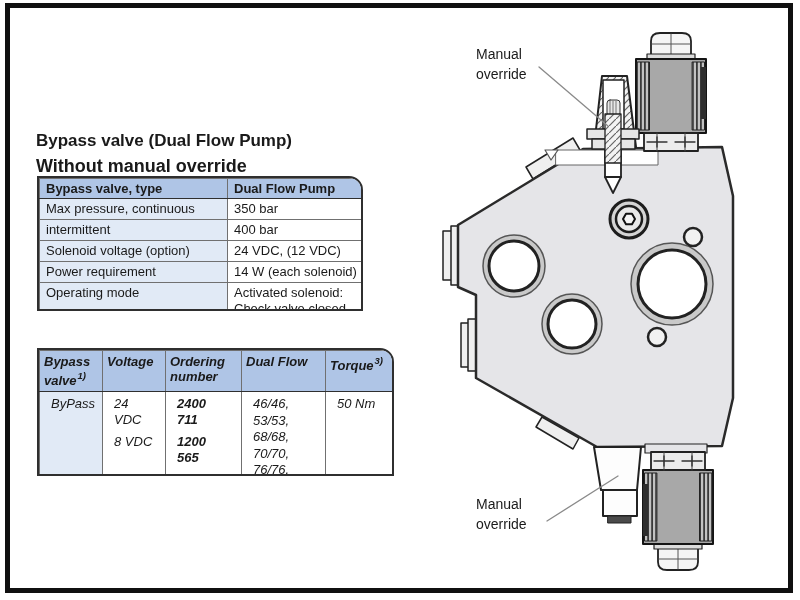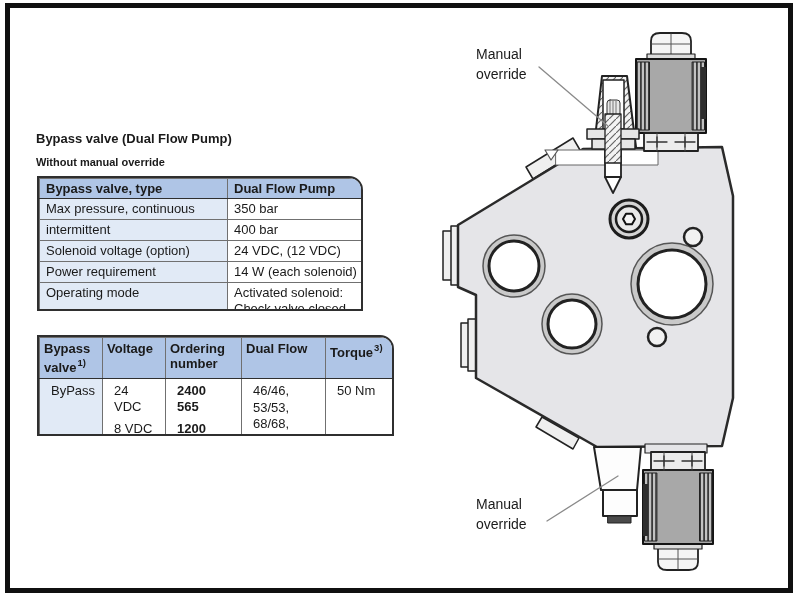--- a/index.html
+++ b/index.html
@@ -14,7 +14,7 @@
   }
   .title{
     position:absolute;left:36px;top:131px;
-    font-size:13px;font-weight:bold;white-space:nowrap;
+    font-size:17px;font-weight:bold;white-space:nowrap;
   }
   .subtitle{
     position:absolute;left:36px;top:156px;

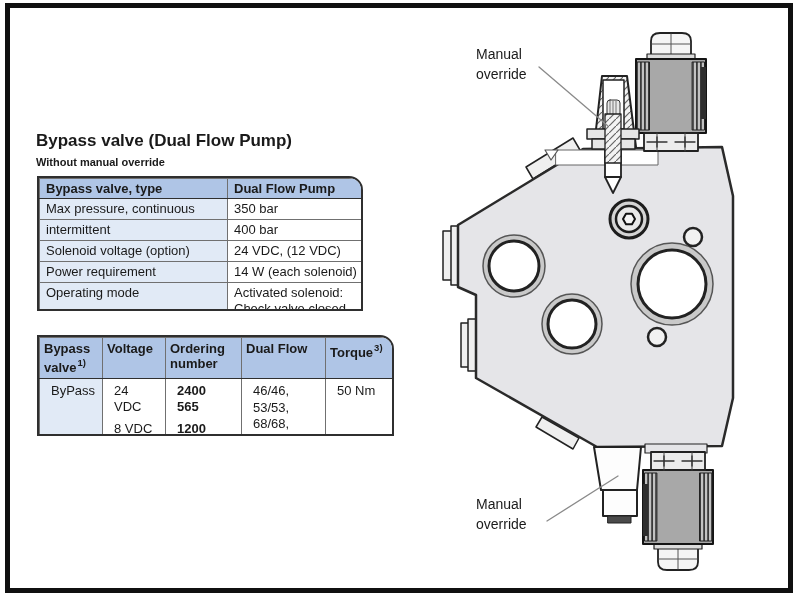--- a/index.html
+++ b/index.html
@@ -18,7 +18,7 @@
   }
   .subtitle{
     position:absolute;left:36px;top:156px;
-    font-size:11px;font-weight:bold;white-space:nowrap;
+    font-size:18px;font-weight:bold;white-space:nowrap;
   }
   .tbl-wrap{
     position:absolute;background:#ffffff;

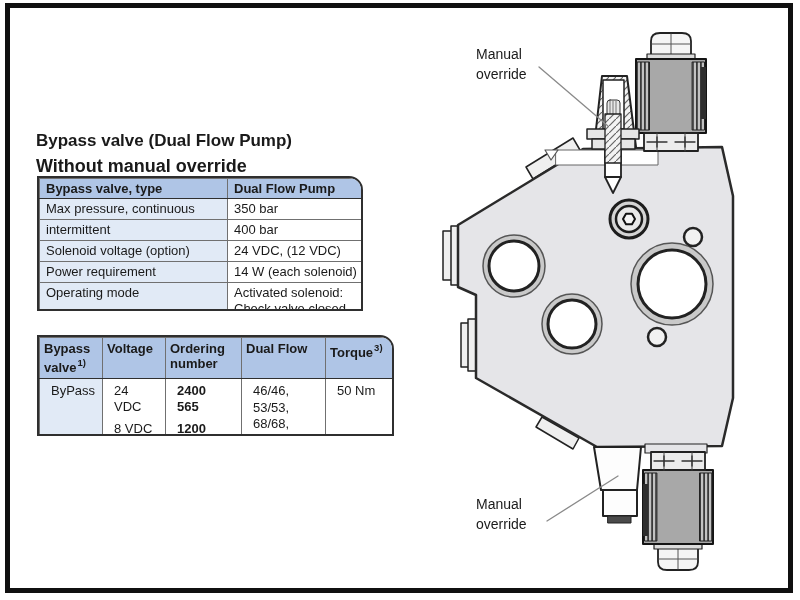--- a/index.html
+++ b/index.html
@@ -26,7 +26,7 @@
     overflow:hidden;box-sizing:border-box;
   }
   .t1{left:37px;top:176px;width:326px;height:135px;}
-  .t2{left:37px;top:335px;width:357px;height:101px;}
+  .t2{left:37px;top:348px;width:357px;height:128px;font-style:italic;}
   table{border-collapse:collapse;table-layout:fixed;width:100%;}
   th,td{
     border:1px solid #707070;

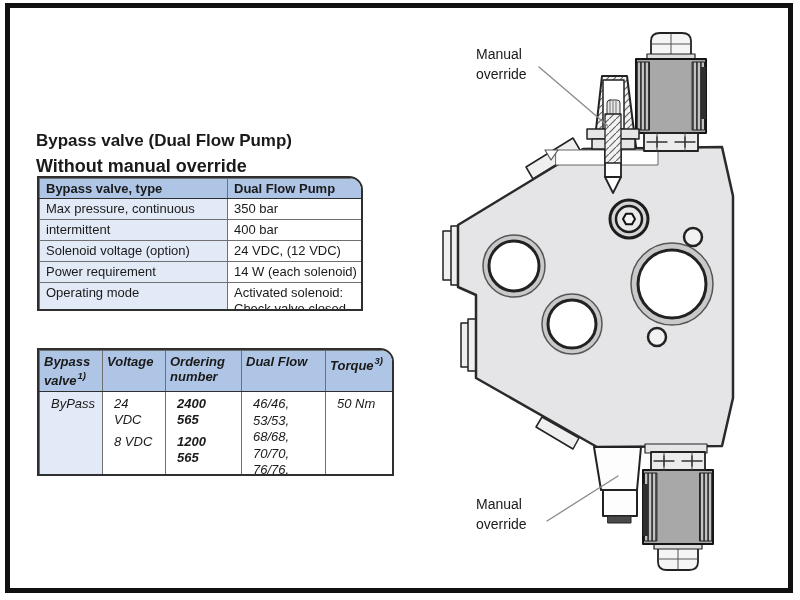--- a/index.html
+++ b/index.html
@@ -129,7 +129,7 @@
           <div>8 VDC</div>
         </td>
         <td>
-          <div class="gap-line bold">2400 565</div>
+          <div class="gap-line bold">2400 711</div>
           <div class="bold">1200 565</div>
         </td>
         <td>

